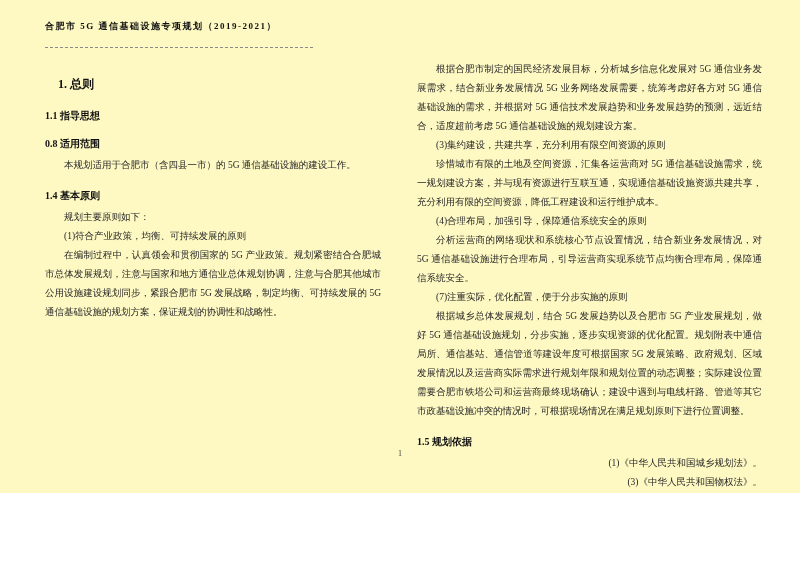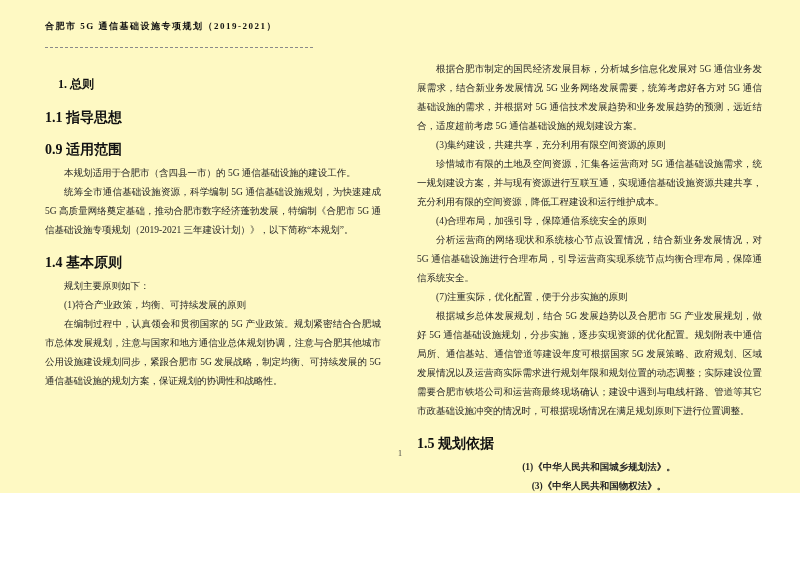--- a/index.html
+++ b/index.html
@@ -30,7 +30,7 @@
     margin:16px 0 16px 13px;
   }
   .sec{
-    font-size:14px;font-weight:bold;color:#111;
+    font-size:10px;font-weight:bold;color:#111;
     margin:14px 0 5px 0;
   }
   .para{

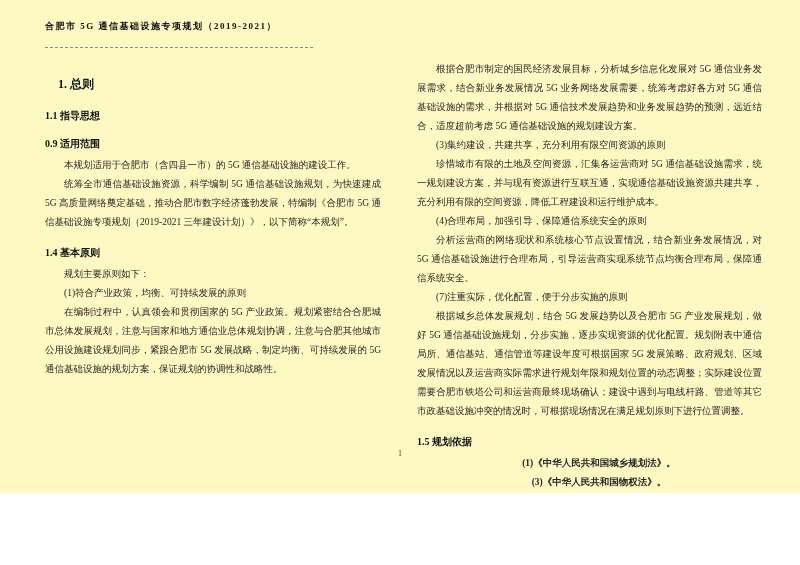--- a/index.html
+++ b/index.html
@@ -62,7 +62,7 @@
 
       <div class="sec">1.1 指导思想</div>
 
-      <div class="sec">0.9 适用范围</div>
+      <div class="sec">0.8 适用范围</div>
       <p class="para">本规划适用于合肥市（含四县一市）的 5G 通信基础设施的建设工作。</p>
 
       <p class="para">统筹全市通信基础设施资源，科学编制 5G 通信基础设施规划，为快速建成 5G 高质量网络奠定基础，推动合肥市数字经济蓬勃发展，特编制《合肥市 5G 通信基础设施专项规划（2019-2021 三年建设计划）》，以下简称“本规划”。</p>

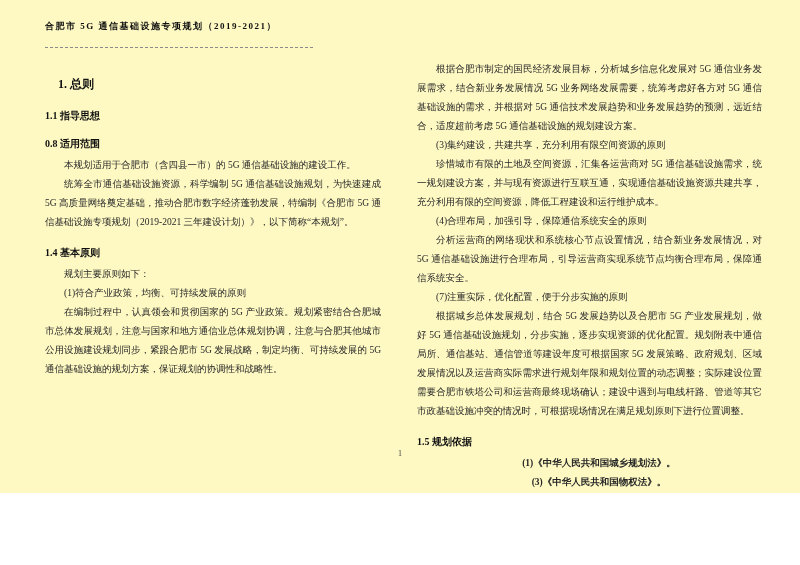--- a/index.html
+++ b/index.html
@@ -65,7 +65,6 @@
       <div class="sec">0.8 适用范围</div>
       <p class="para">本规划适用于合肥市（含四县一市）的 5G 通信基础设施的建设工作。</p>
 
-      <p class="para">统筹全市通信基础设施资源，科学编制 5G 通信基础设施规划，为快速建成 5G 高质量网络奠定基础，推动合肥市数字经济蓬勃发展，特编制《合肥市 5G 通信基础设施专项规划（2019-2021 三年建设计划）》，以下简称“本规划”。</p>
 
       <div class="sec">1.4 基本原则</div>
       <p class="para">规划主要原则如下：</p>

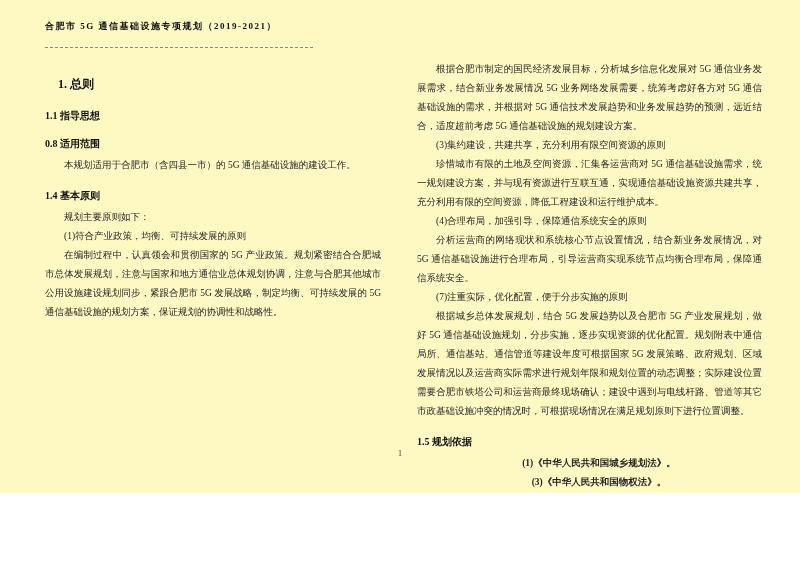--- a/index.html
+++ b/index.html
@@ -37,7 +37,7 @@
     font-size:9.5px;line-height:19px;margin:0;
     text-align:justify;text-indent:2em;color:#262626;
   }
-  .ref{text-align:center;font-weight:bold;}
+  .ref{text-align:right;}
 
   .footer{
     position:absolute;left:0;right:0;bottom:33px;

